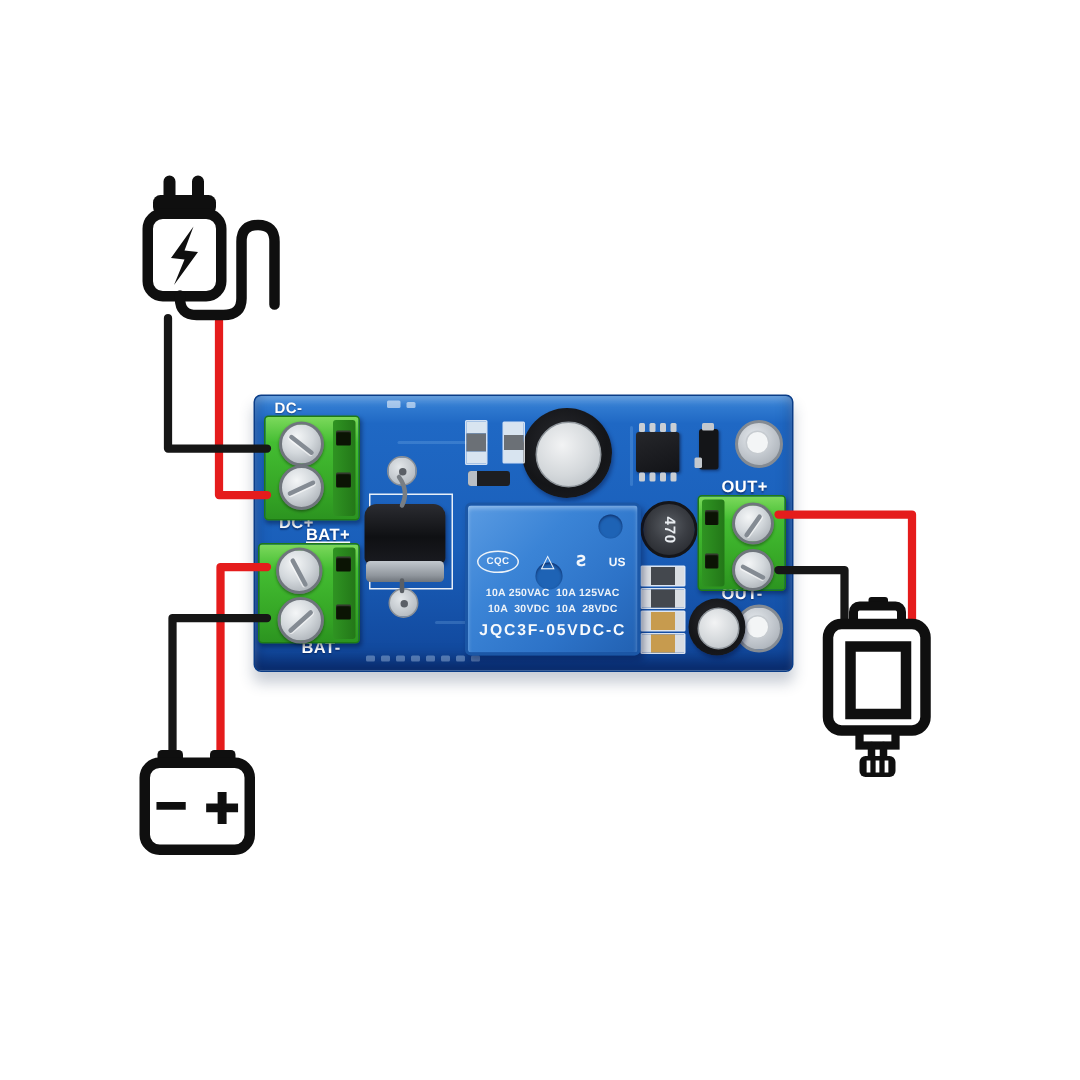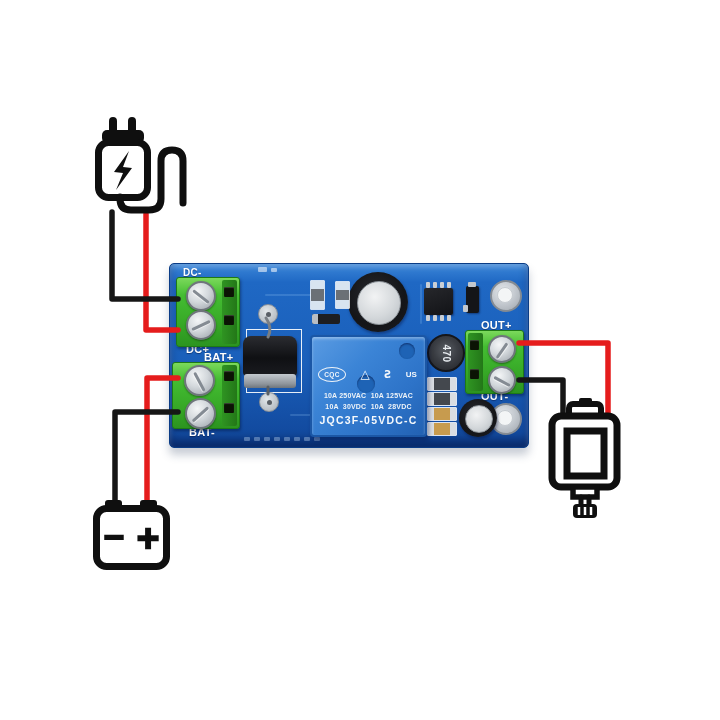--- a/index.html
+++ b/index.html
@@ -121,7 +121,7 @@
   <div class="label" style="left:183px;top:268px;font-size:10px;z-index:2;">DC-</div>
   <div class="label" style="left:186px;top:344px;">DC+</div>
   <div class="label" style="left:204px;top:352px;text-decoration:underline;">BAT+</div>
-  <div class="label" style="left:189px;top:427px;">BAT-</div>
+  <div class="label" style="left:201px;top:427px;">BAT-</div>
   <div class="label" style="left:481px;top:320px;">OUT+</div>
   <div class="label" style="left:481px;top:391px;">OUT-</div>
 

